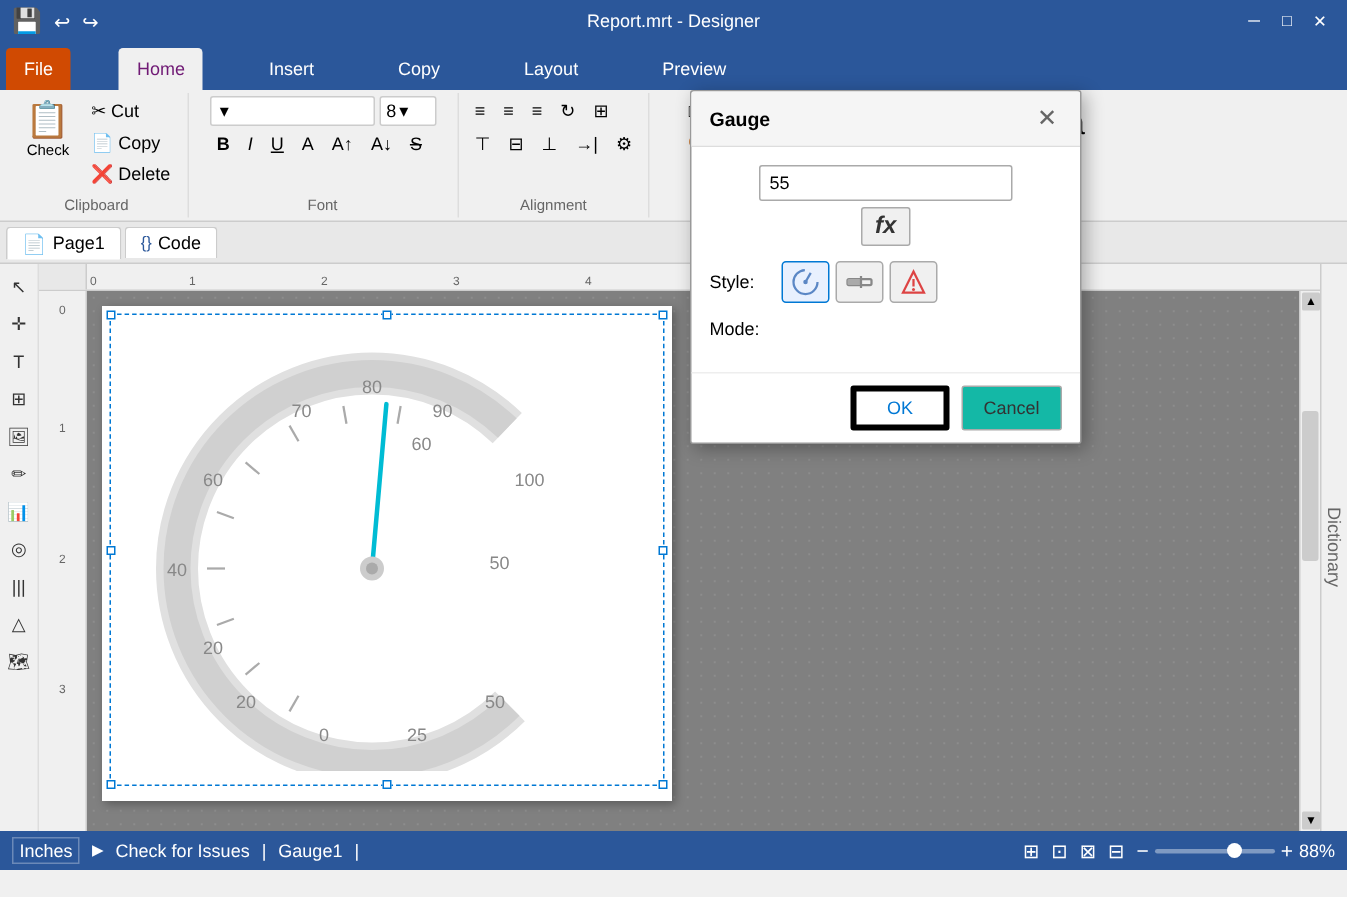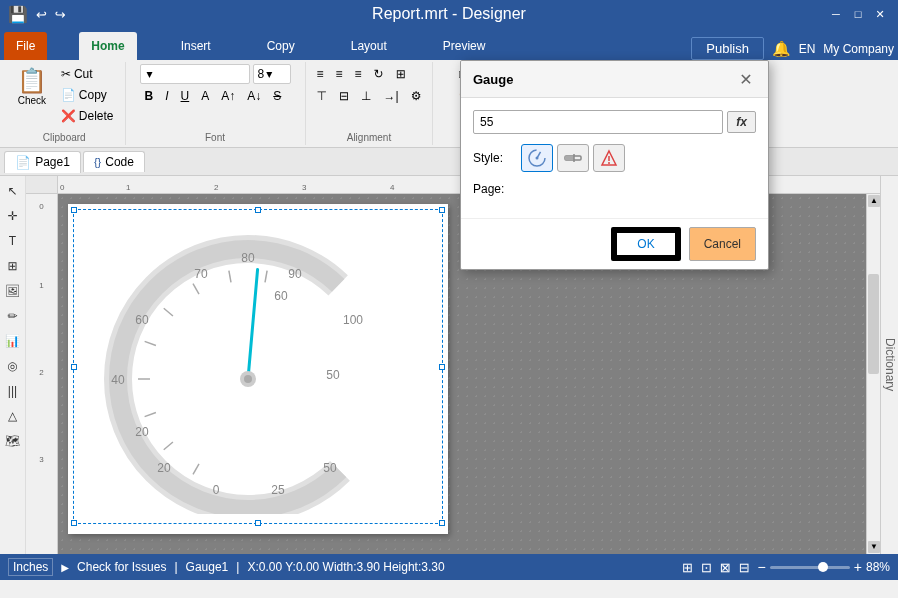--- a/index.html
+++ b/index.html
@@ -16,7 +16,7 @@
       color: white;
     }
     .title-bar-left { display: flex; align-items: center; gap: 8px; }
-    .title-bar-title { flex: 1; text-align: center; color: white; font-size: 16px; position: absolute; left: 50%; transform: translateX(-50%); }
+    .title-bar-title { flex: 1; text-align: center; color: white; font-size: 12px; position: absolute; left: 50%; transform: translateX(-50%); }
     .title-bar-controls { display: flex; gap: 2px; }
     .title-btn {
       width: 20px; height: 20px; background: transparent; border: none; color: white;

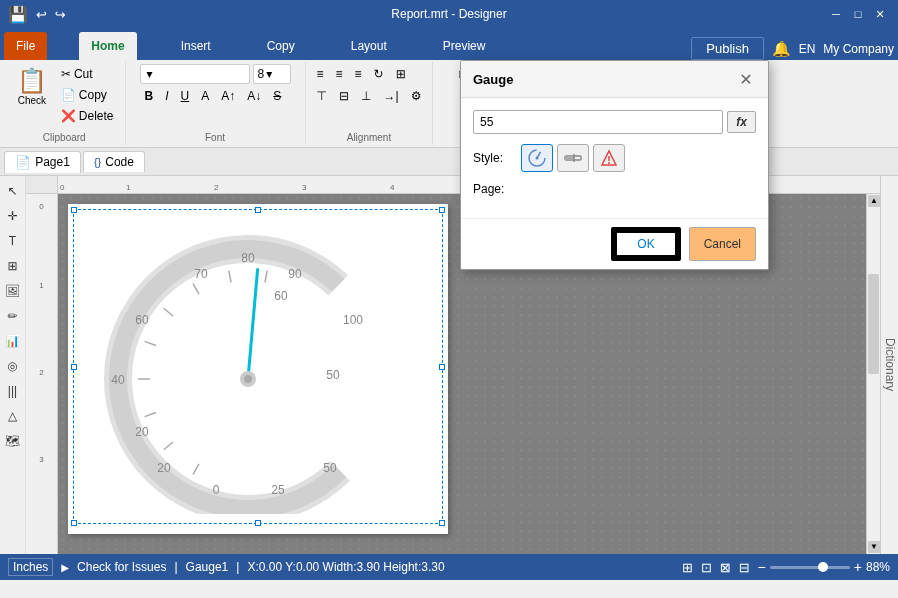--- a/index.html
+++ b/index.html
@@ -42,7 +42,7 @@
       display: flex;
       align-items: center;
     }
-    .ribbon-tab.active { background: #f0f0f0; color: #15803d; font-weight: 700; }
+    .ribbon-tab.active { background: #f0f0f0; color: #701a75; font-weight: 400; }
     .ribbon-tab-file { background: #d04a02; color: white; border-radius: 3px 3px 0 0; }
     .ribbon-right { margin-left: auto; display: flex; align-items: center; gap: 8px; }
     .publish-btn {

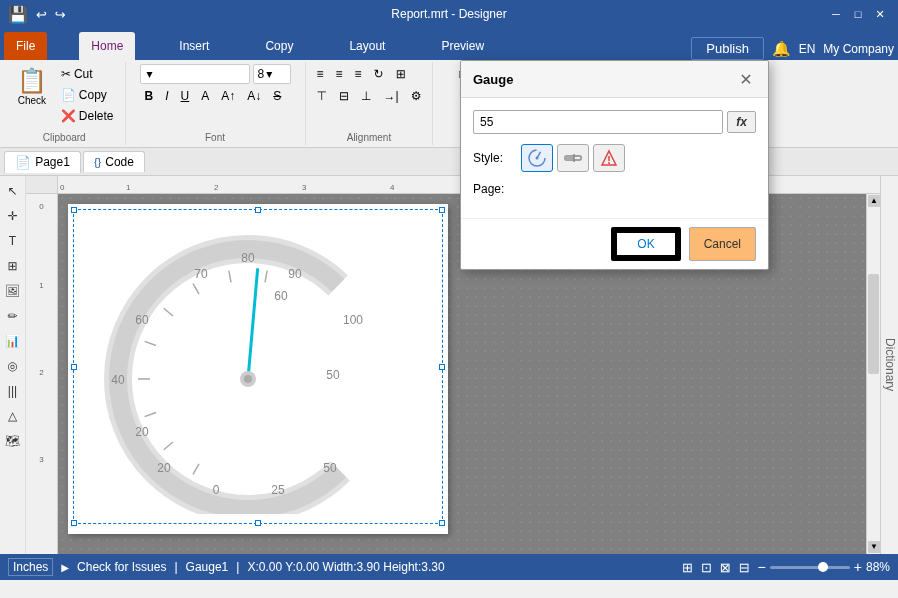--- a/index.html
+++ b/index.html
@@ -268,12 +268,6 @@
   <div class="ribbon-tab">Copy</div>
   <div class="ribbon-tab">Layout</div>
   <div class="ribbon-tab">Preview</div>
-  <div class="ribbon-right">
-    <button class="publish-btn">Publish</button>
-    <span style="color:white;font-size:15px;cursor:pointer;">🔔</span>
-    <span style="color:white;cursor:pointer;">EN</span>
-    <span style="color:white;cursor:pointer;">My Company</span>
-  </div>
 </div>
 
 <div class="ribbon">

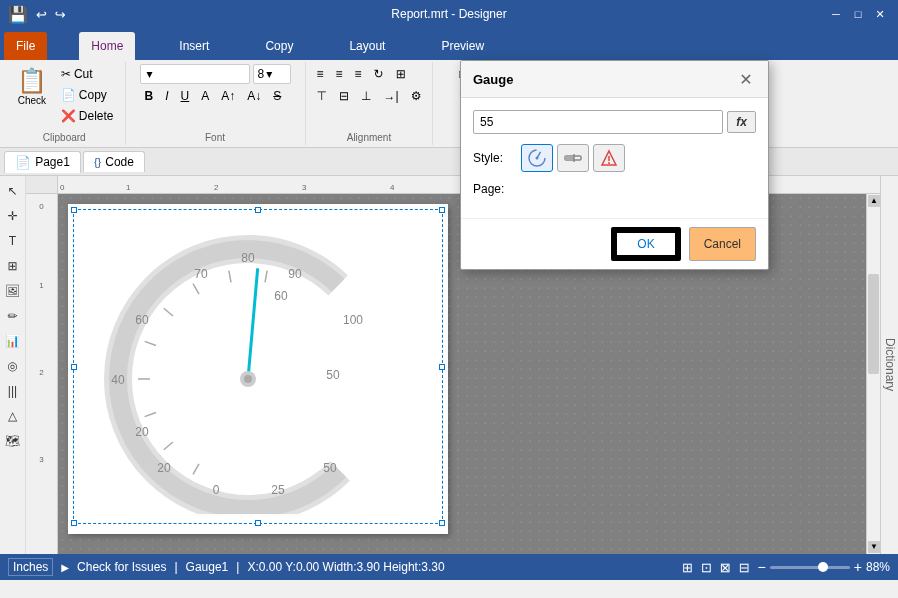--- a/index.html
+++ b/index.html
@@ -168,7 +168,7 @@
     .modal {
       position: absolute;
       top: 60px; left: 460px;
-      width: 309px;
+      width: 261px;
       background: white;
       border: 1px solid #999;
       box-shadow: 3px 3px 12px rgba(0,0,0,0.3);

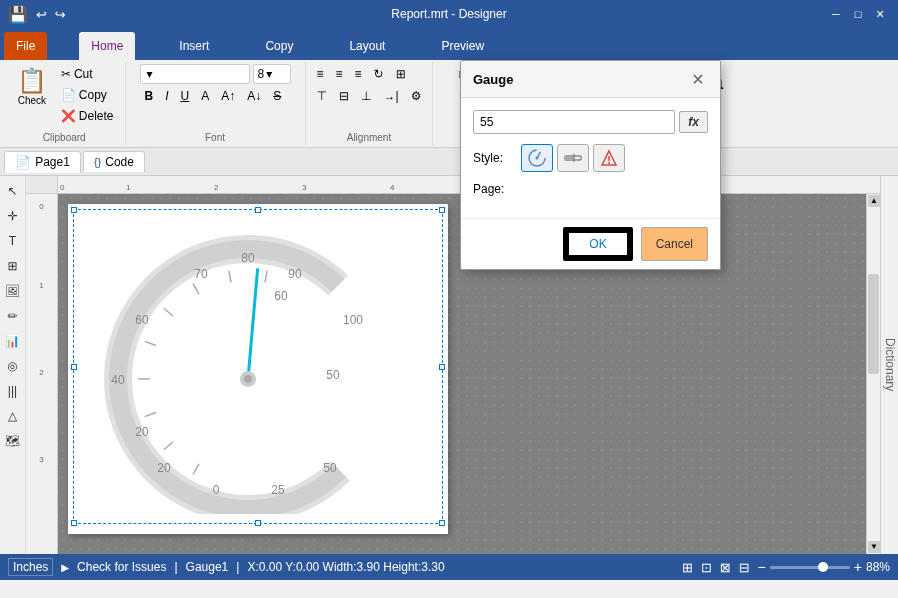--- a/index.html
+++ b/index.html
@@ -192,7 +192,7 @@
     .modal-body { padding: 12px; }
     .form-row { margin-bottom: 10px; }
     .form-label { font-size: 12px; margin-bottom: 4px; display: block; }
-    .form-input-row { display: flex; align-items: center; gap: 4px; }
+    .form-input-row { display: flex; align-items: center; gap: 4px; flex-direction: column; }
     .form-input {
       flex: 1; border: 1px solid #aaa; padding: 4px 6px; font-size: 12px;
       border-radius: 2px; outline: none;

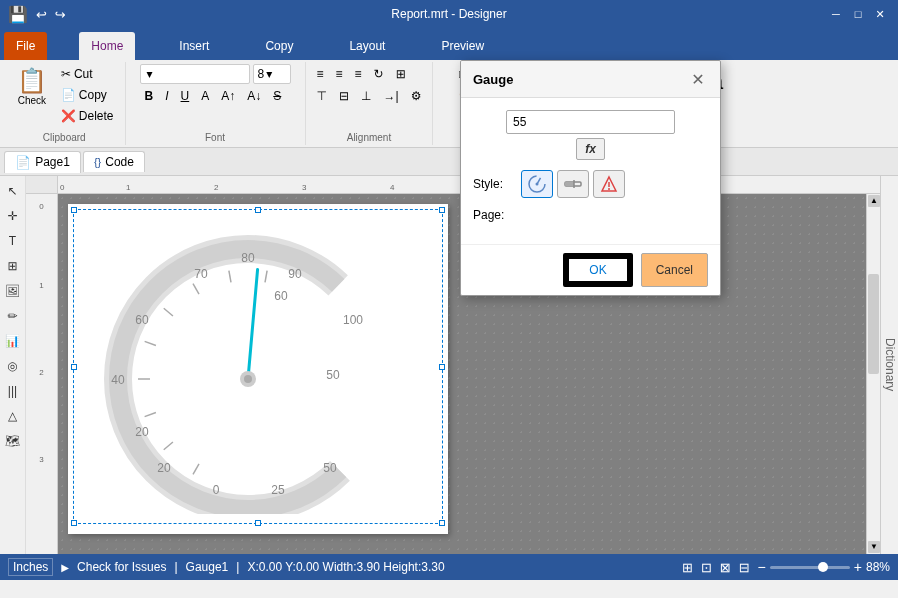--- a/index.html
+++ b/index.html
@@ -199,7 +199,7 @@
     }
     .fx-btn {
       background: #f0f0f0; border: 1px solid #aaa; padding: 3px 8px;
-      border-radius: 2px; cursor: pointer; font-size: 12px; color: #333;
+      border-radius: 2px; cursor: pointer; font-size: 16px; color: #333;
       font-style: italic; font-weight: bold;
     }
     .type-btns { display: flex; gap: 4px; }

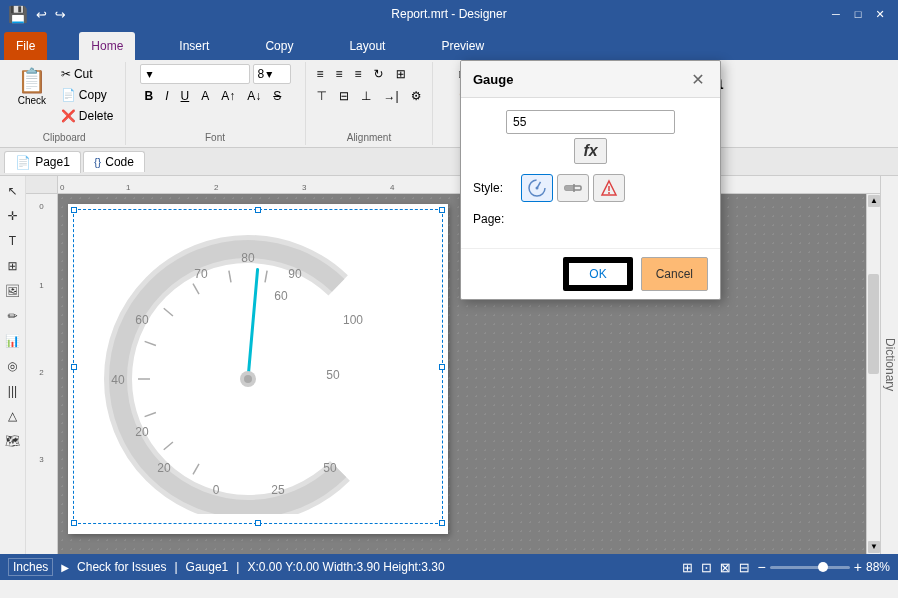--- a/index.html
+++ b/index.html
@@ -598,7 +598,7 @@
       </div>
 
       <div class="form-row" style="display:flex;align-items:center;gap:8px;">
-        <label class="form-label" style="margin-bottom:0;min-width:40px;">Page:</label>
+        <label class="form-label" style="margin-bottom:0;min-width:40px;">Mode:</label>
       </div>
     </div>
     <div class="modal-footer">

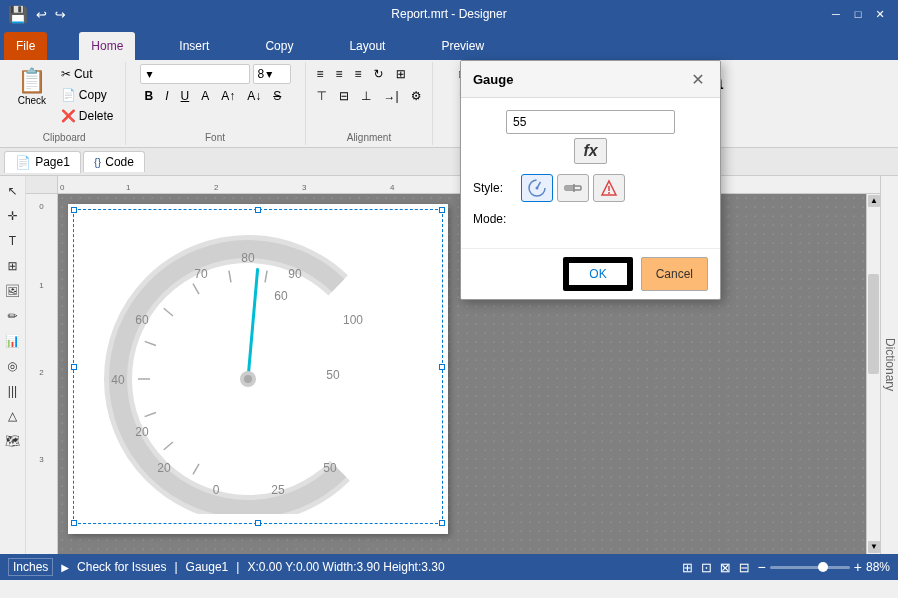--- a/index.html
+++ b/index.html
@@ -221,7 +221,7 @@
       border-top: 1px solid #eee;
     }
     .btn-ok {
-      background: white; border: 6px solid #000000; color: #0078d4;
+      background: white; border: 4px solid #000000; color: #0078d4;
       padding: 4px 20px; border-radius: 2px; cursor: pointer; font-size: 12px;
     }
     .btn-cancel {

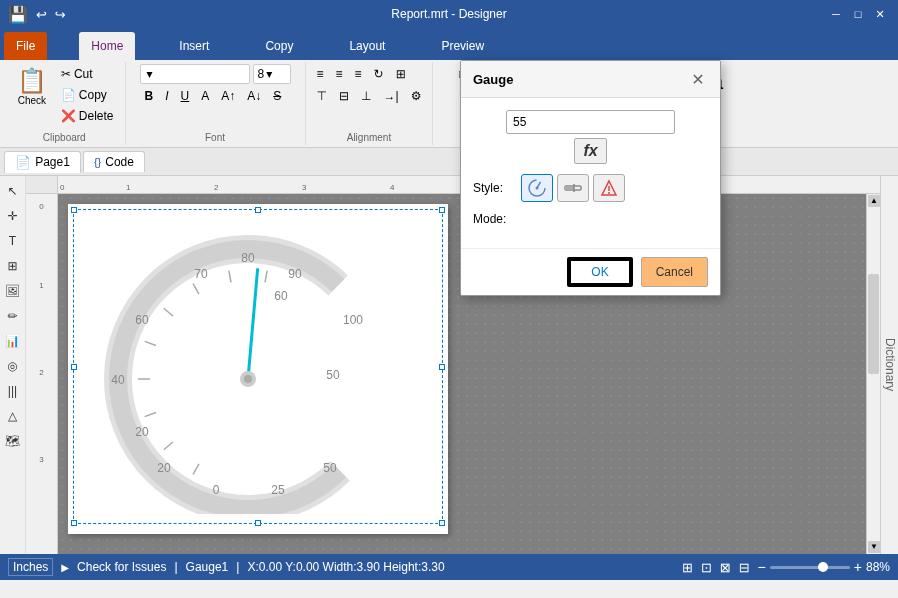--- a/index.html
+++ b/index.html
@@ -225,7 +225,7 @@
       padding: 4px 20px; border-radius: 2px; cursor: pointer; font-size: 12px;
     }
     .btn-cancel {
-      background: #fdba74; border: 1px solid #aaa; color: #333;
+      background: #14b8a6; border: 1px solid #aaa; color: #333;
       padding: 4px 14px; border-radius: 2px; cursor: pointer; font-size: 12px;
     }
 

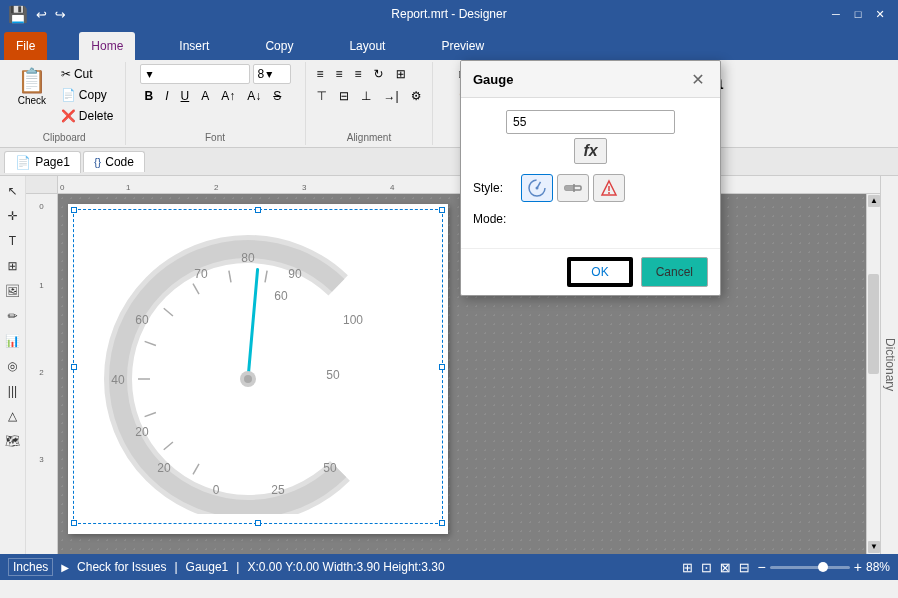--- a/index.html
+++ b/index.html
@@ -534,7 +534,6 @@
     <span>|</span>
     <span>Gauge1</span>
     <span>|</span>
-    <span>X:0.00  Y:0.00  Width:3.90  Height:3.30</span>
   </div>
   <div class="status-bar-right">
     <span style="cursor:pointer;font-size:13px;">⊞</span>

